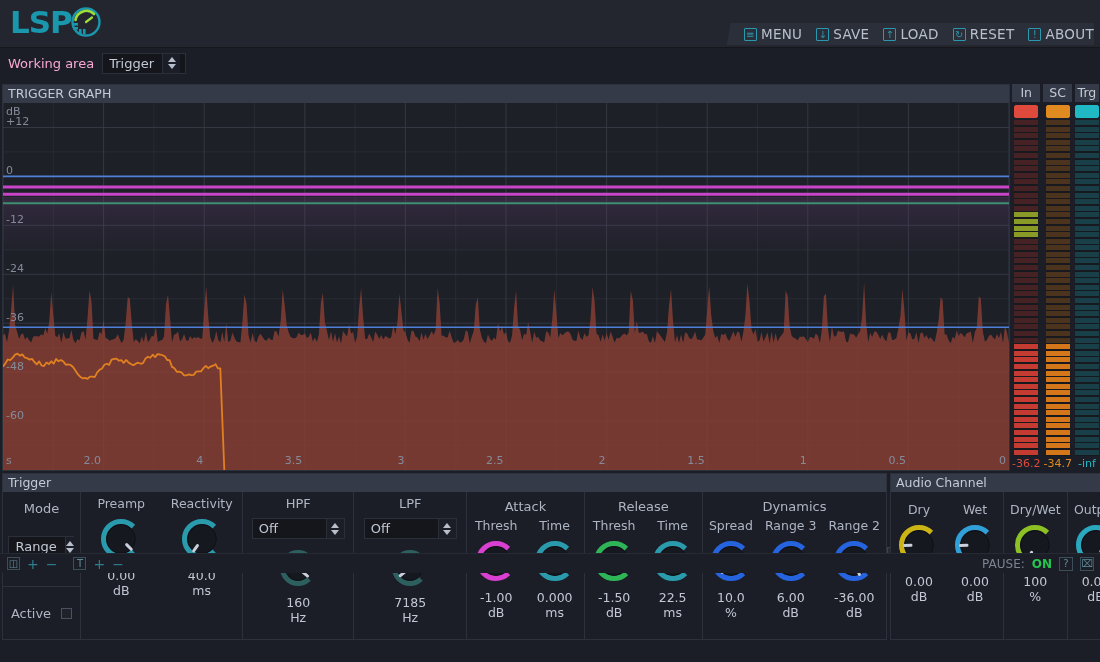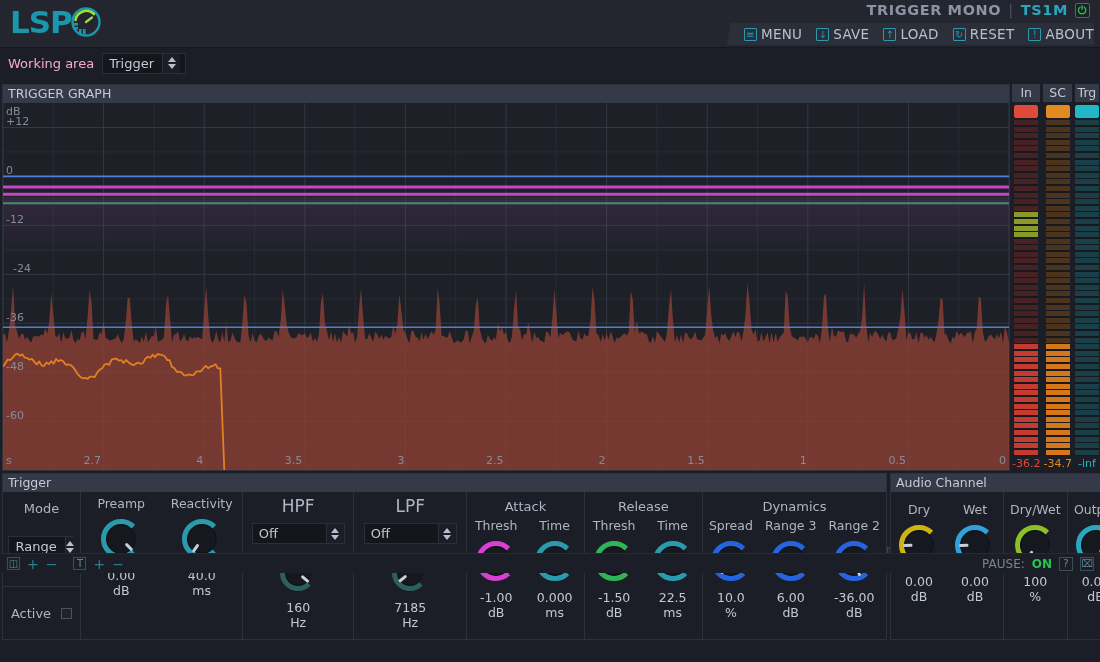--- a/index.html
+++ b/index.html
@@ -316,12 +316,6 @@
       </span>
     </div>
 
-    <div class="plugin-title">
-      <span class="pt-name">TRIGGER MONO</span>
-      <span class="pt-sep">|</span>
-      <span class="pt-id">TS1M</span>
-      <span class="power-btn">⏻</span>
-    </div>
 
     <div class="menubar">
       <div class="menu-item">

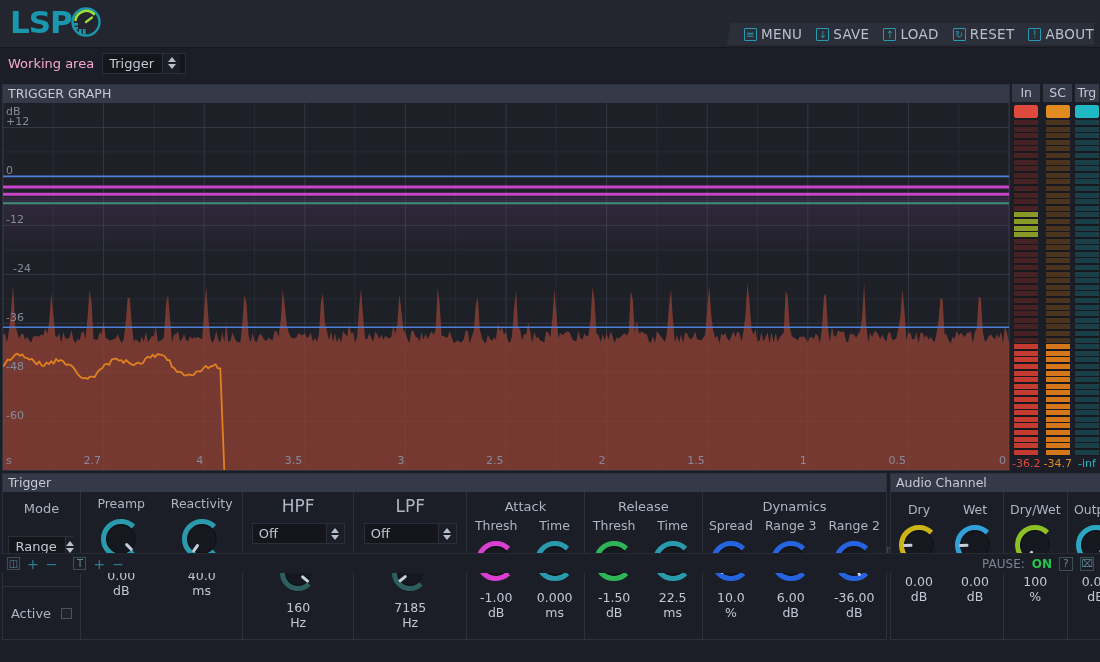--- a/index.html
+++ b/index.html
@@ -411,7 +411,7 @@
         <div class="axis-lab" style="left: 3px; top: 12.4667px;">+12</div>
         <div class="axis-lab" style="left: 3px; top: 61.4px;">0</div>
         <div class="axis-lab" style="left: 3px; top: 110.333px;">-12</div>
-        <div class="axis-lab" style="left: 10px; top: 159.267px;">-24</div>
+        <div class="axis-lab" style="left: 3px; top: 159.267px;">-24</div>
         <div class="axis-lab" style="left: 3px; top: 208.2px;">-36</div>
         <div class="axis-lab" style="left: 3px; top: 257.133px;">-48</div>
         <div class="axis-lab" style="left: 3px; top: 306.067px;">-60</div>

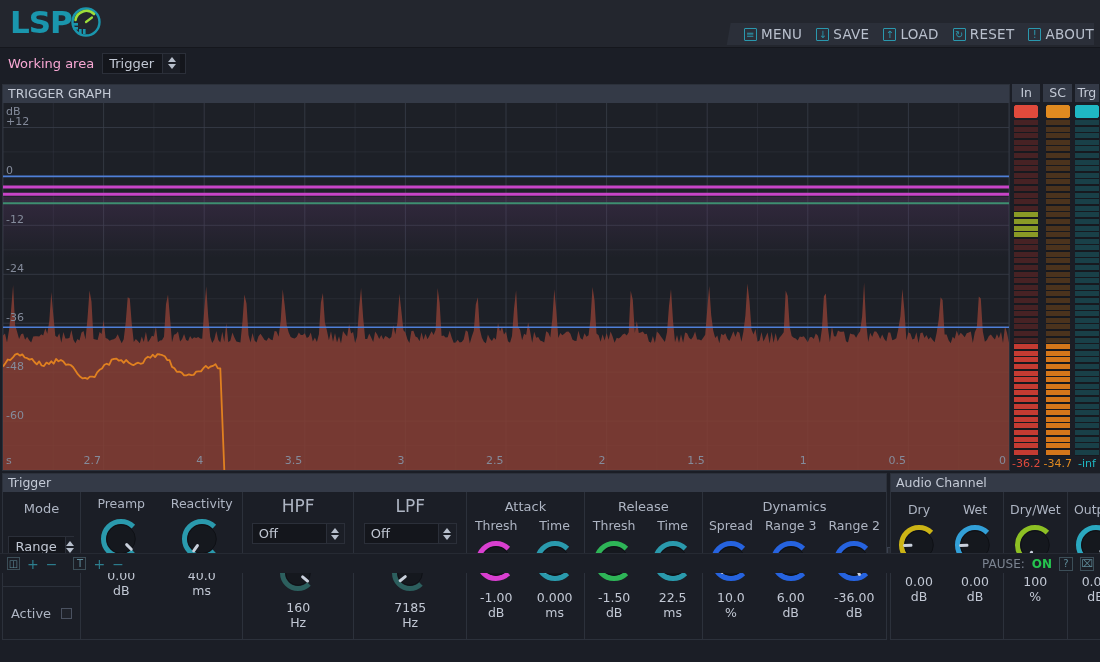--- a/index.html
+++ b/index.html
@@ -416,7 +416,7 @@
         <div class="axis-lab" style="left: 3px; top: 257.133px;">-48</div>
         <div class="axis-lab" style="left: 3px; top: 306.067px;">-60</div>
         <div class="axis-lab" style="left: 3px; top: 351px;">s</div>
-        <div class="axis-lab" style="left: 80.6px; top: 351px;">2.7</div>
+        <div class="axis-lab" style="left: 80.6px; top: 351px;">2.0</div>
         <div class="axis-lab" style="left: 193.2px; top: 351px;">4</div>
         <div class="axis-lab" style="left: 281.8px; top: 351px;">3.5</div>
         <div class="axis-lab" style="left: 394.4px; top: 351px;">3</div>

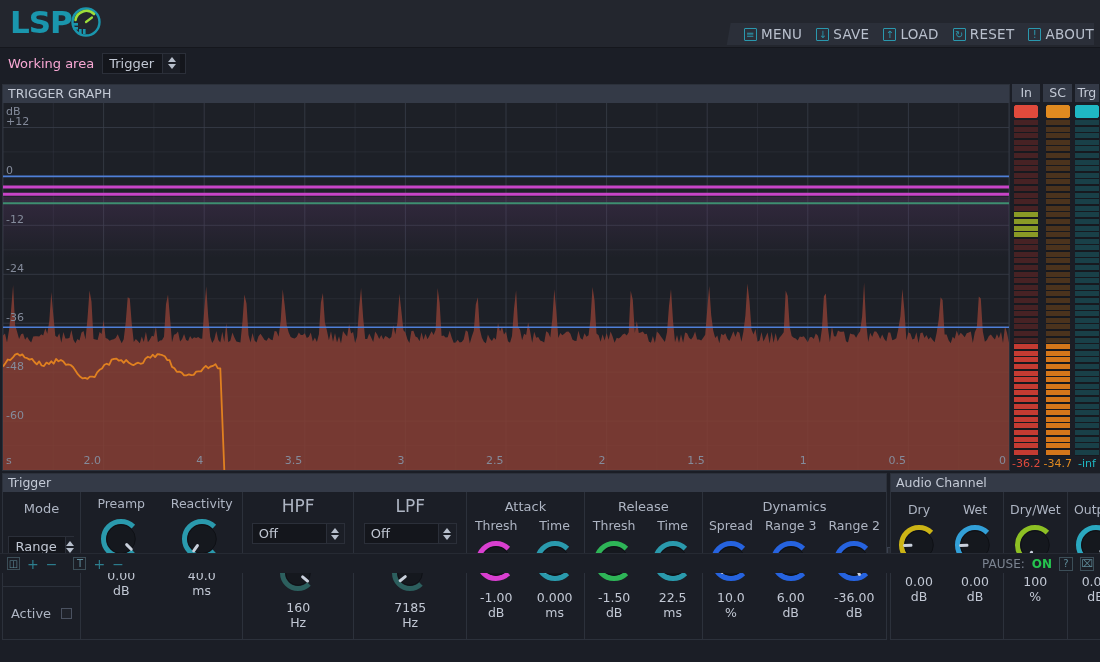--- a/index.html
+++ b/index.html
@@ -261,7 +261,7 @@
     padding-top: 4px;
   }
   #filters-panel .filter-col:last-child { border-right: none; }
-  .filter-title { font-size: 17px; color: #aeb5c3; margin-bottom: 7px; }
+  .filter-title { font-size: 13px; color: #aeb5c3; margin-bottom: 7px; }
   .filter-combo { width: 93px; margin-bottom: 7px; }
 
   

